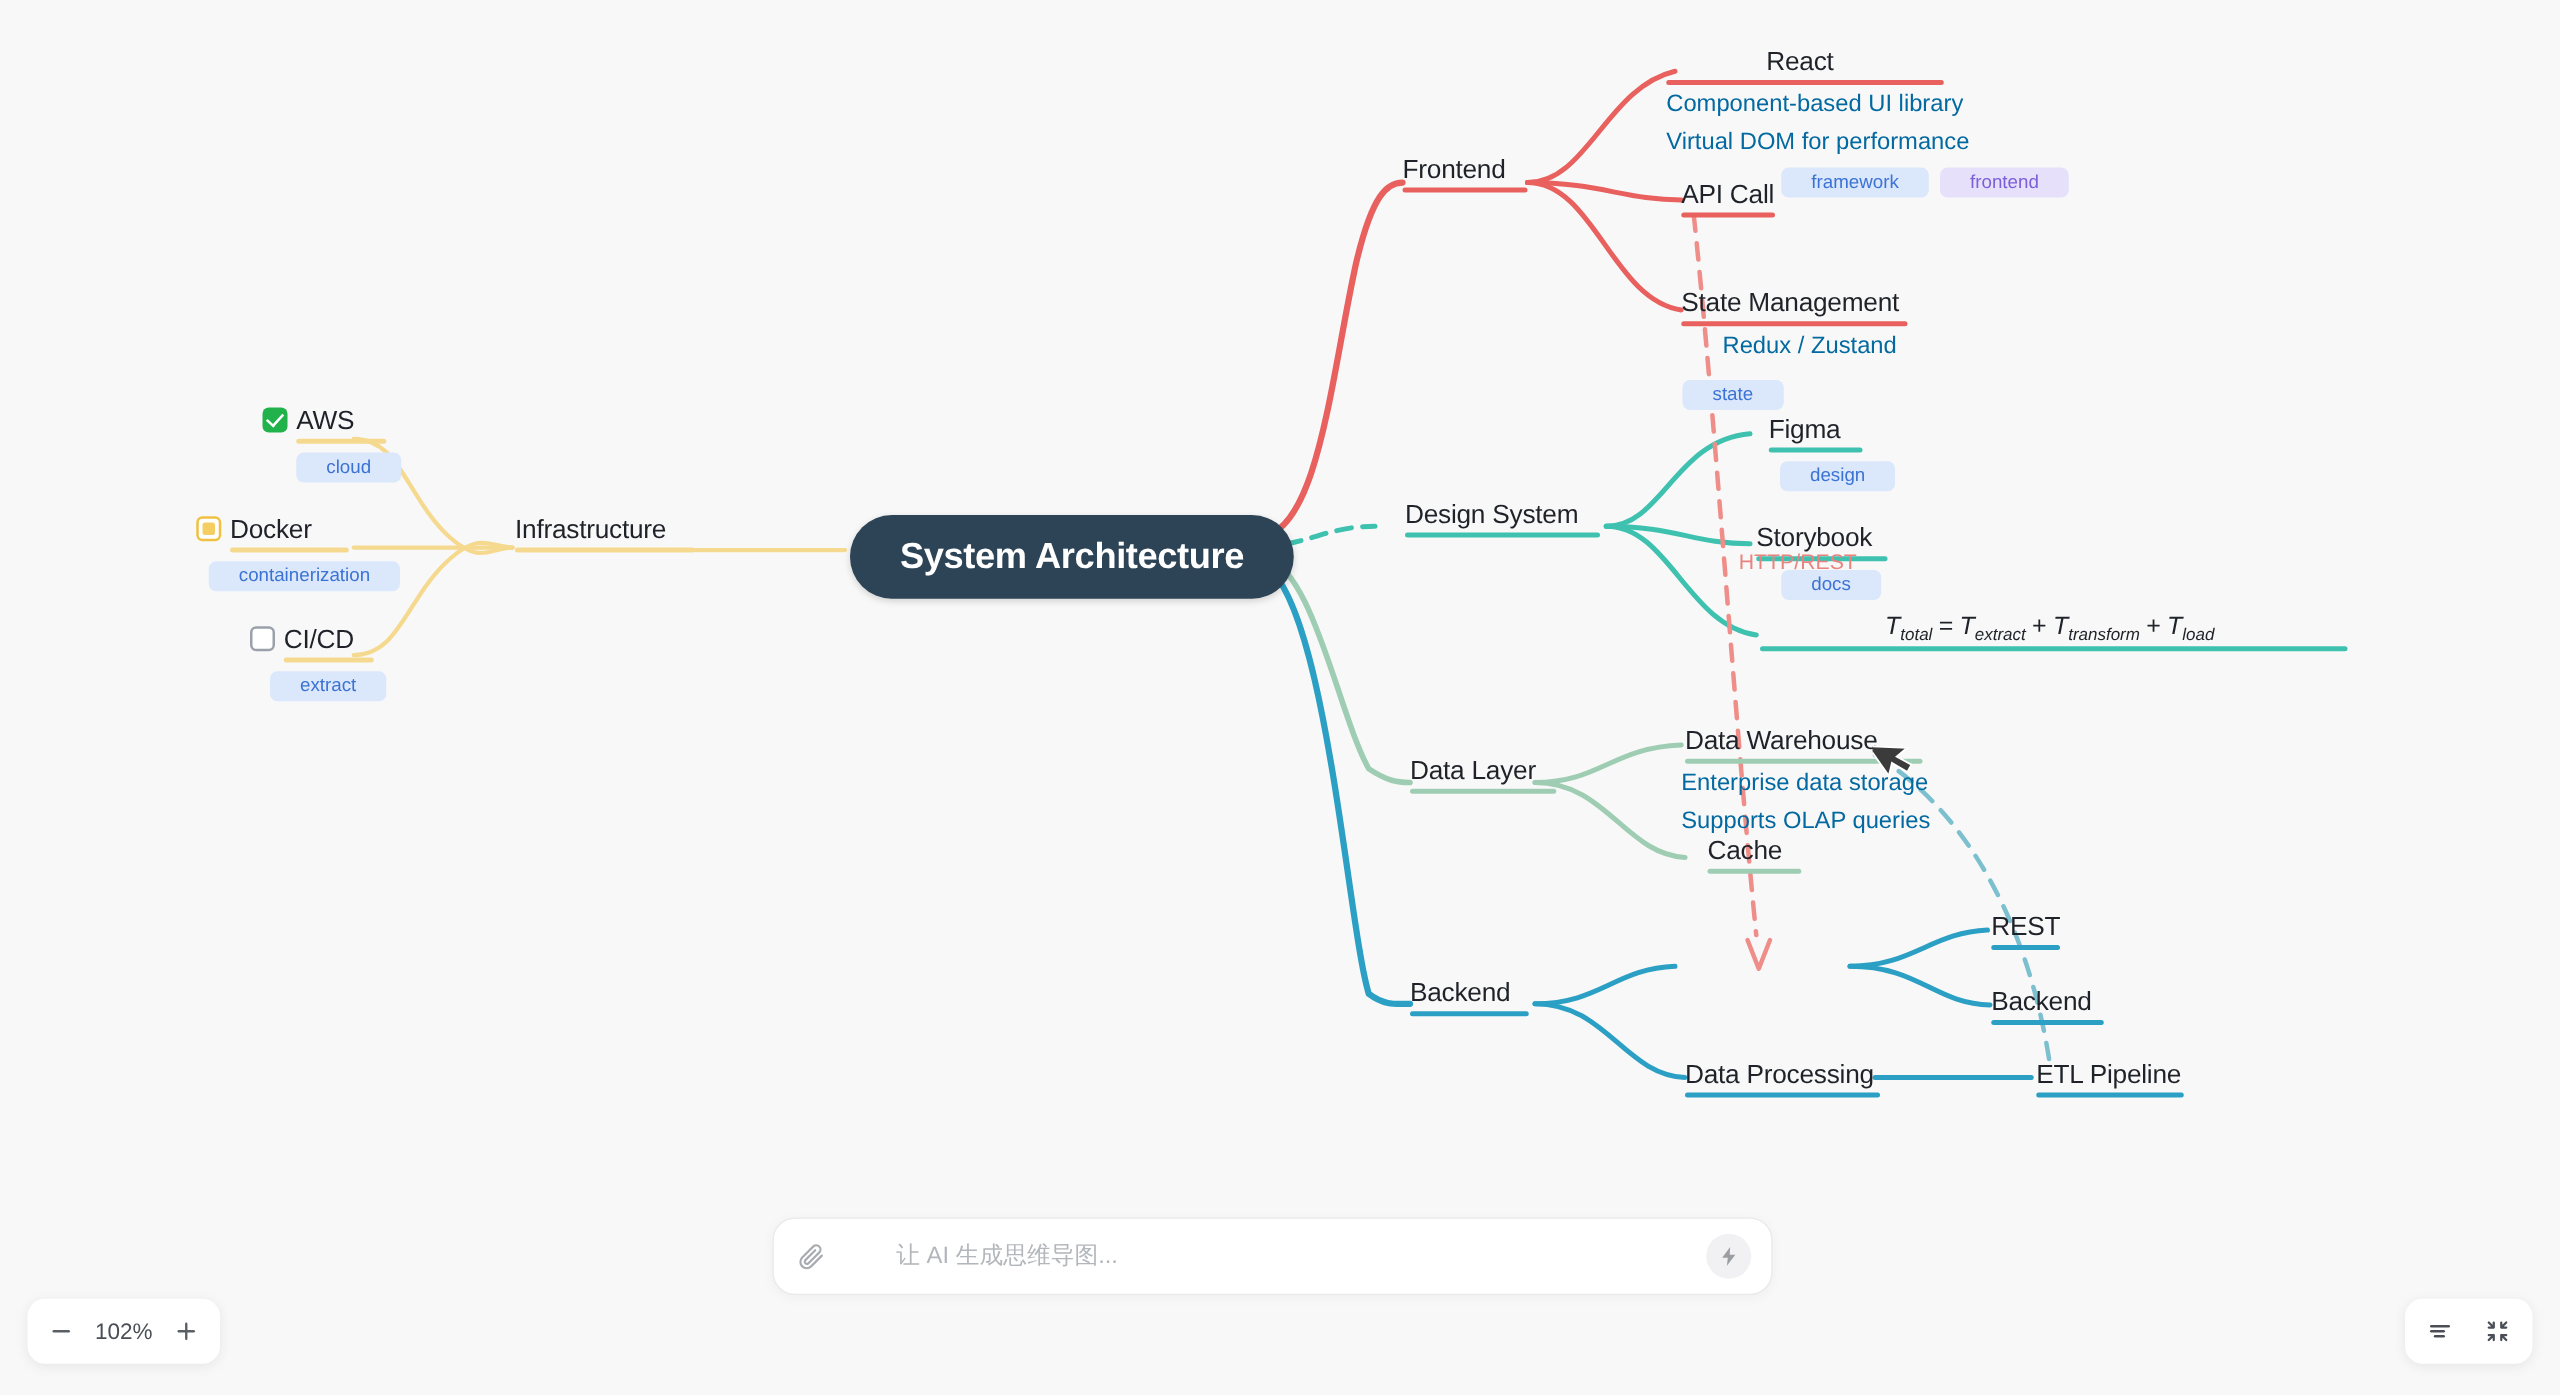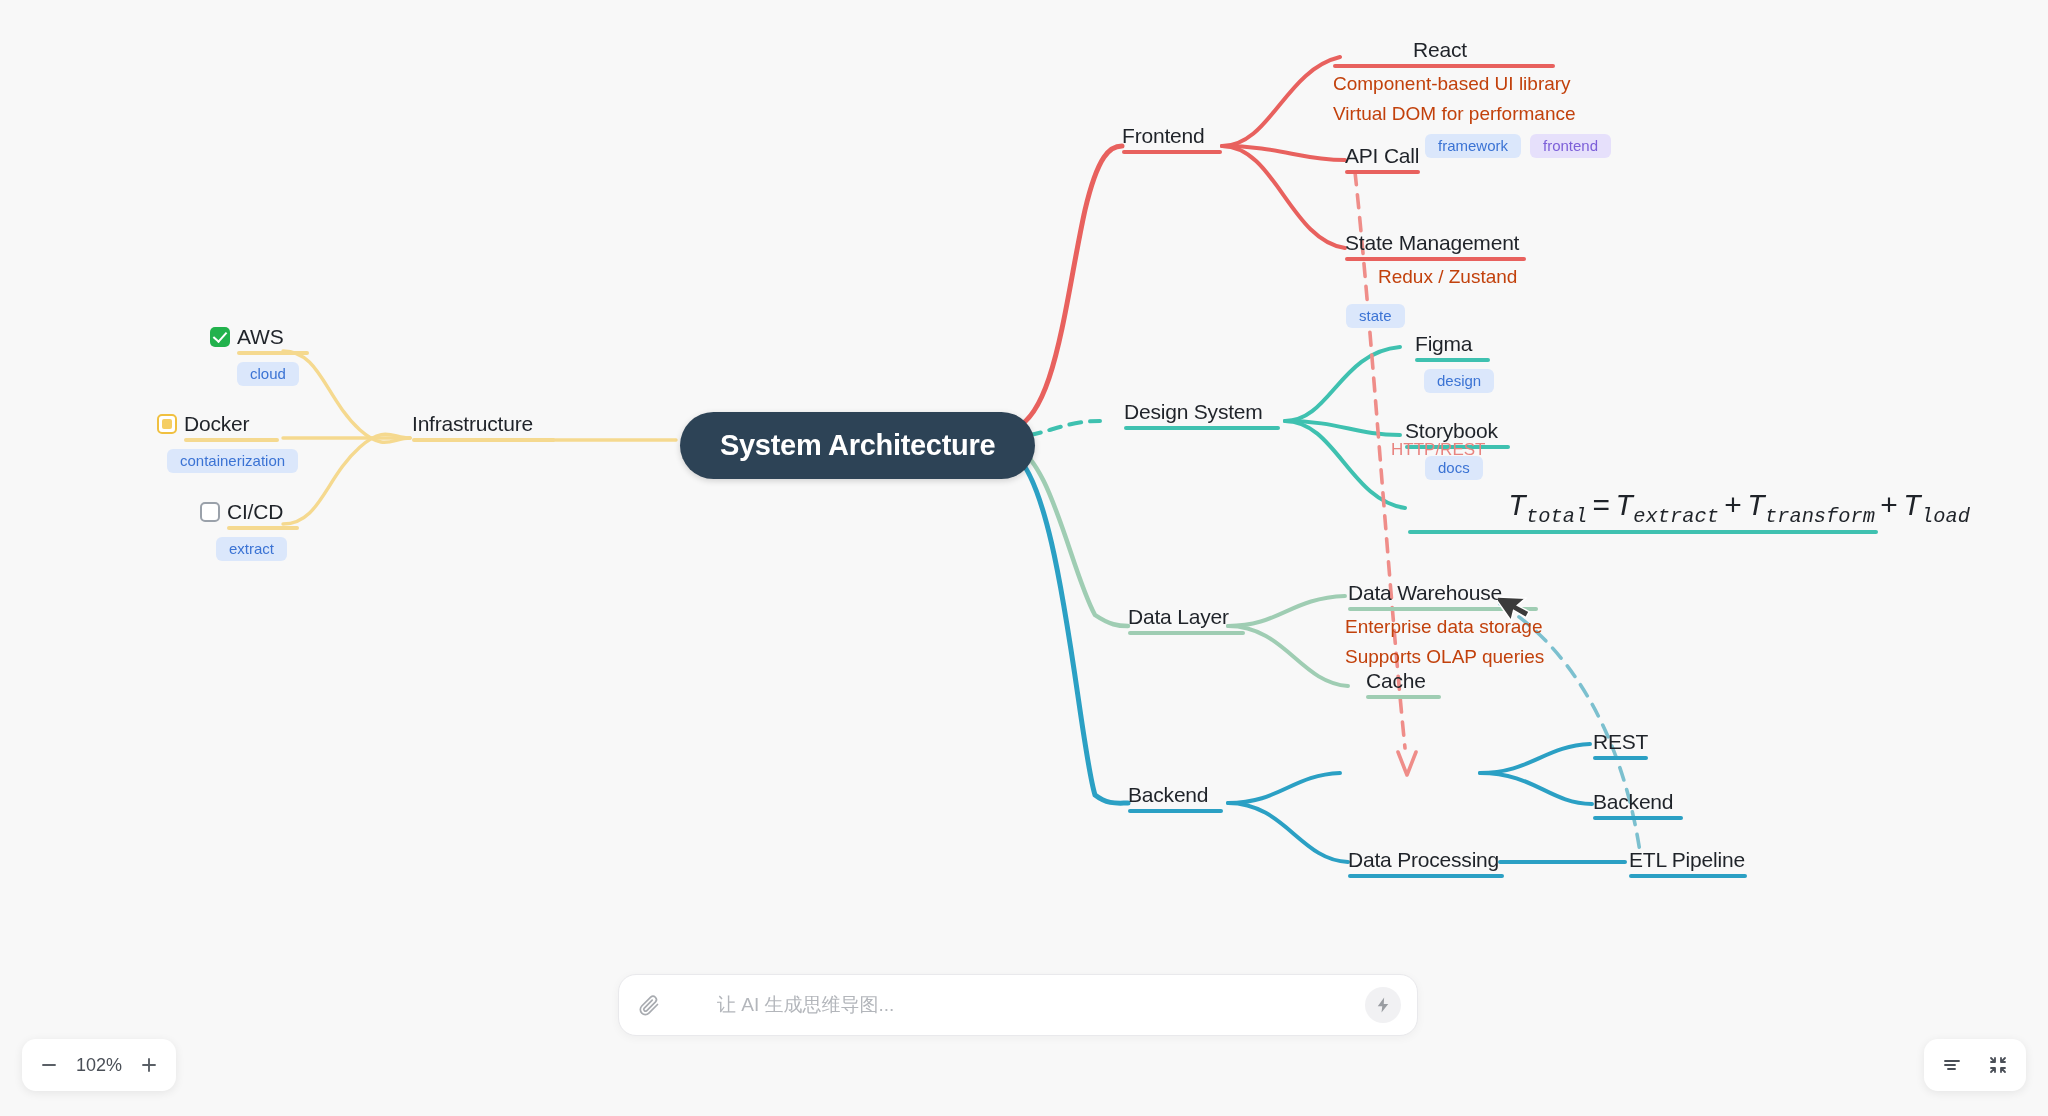--- a/index.html
+++ b/index.html
@@ -18,7 +18,7 @@
     letter-spacing: -0.2px;
   }
   .node-underline { height: 4px; border-radius: 2px; margin-top: 2px; }
-  .node-note { font-size: 19px; color: #c2410c; line-height: 1.45; margin-top: 2px; }
+  .node-note { font-size: 19px; color: #0369a1; line-height: 1.45; margin-top: 2px; }
   .tags { margin-top: 7px; display: flex; gap: 9px; }
   .tag {
     font-size: 15px; padding: 3px 13px; border-radius: 6px; line-height: 1.2;

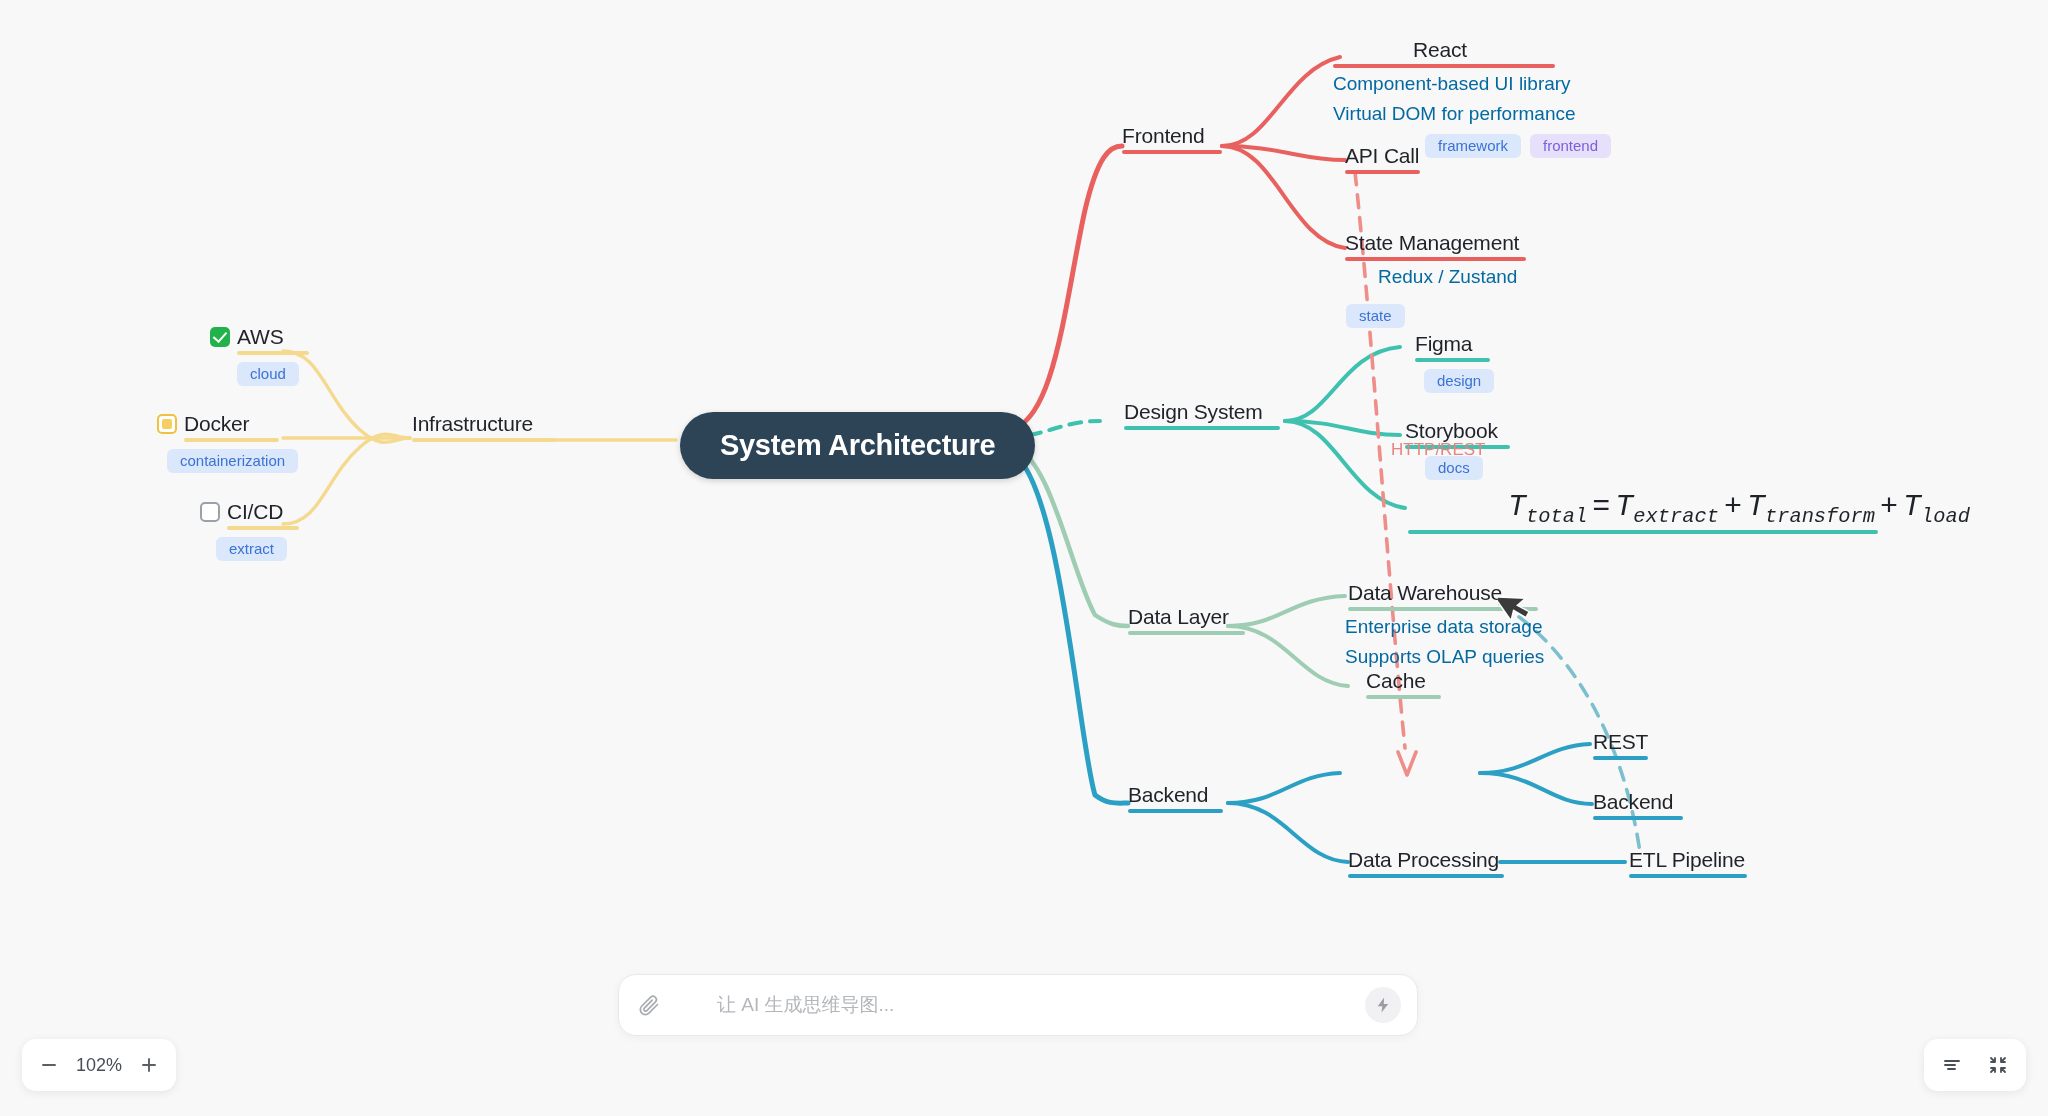--- a/index.html
+++ b/index.html
@@ -21,7 +21,7 @@
   .node-note { font-size: 19px; color: #0369a1; line-height: 1.45; margin-top: 2px; }
   .tags { margin-top: 7px; display: flex; gap: 9px; }
   .tag {
-    font-size: 15px; padding: 3px 13px; border-radius: 6px; line-height: 1.2;
+    font-size: 15px; padding: 3px 24px; border-radius: 6px; line-height: 1.2;
   }
   .tag-blue { background: #dbe7fb; color: #3b73d4; }
   .tag-purple { background: #e6e0fb; color: #7c5fd8; }

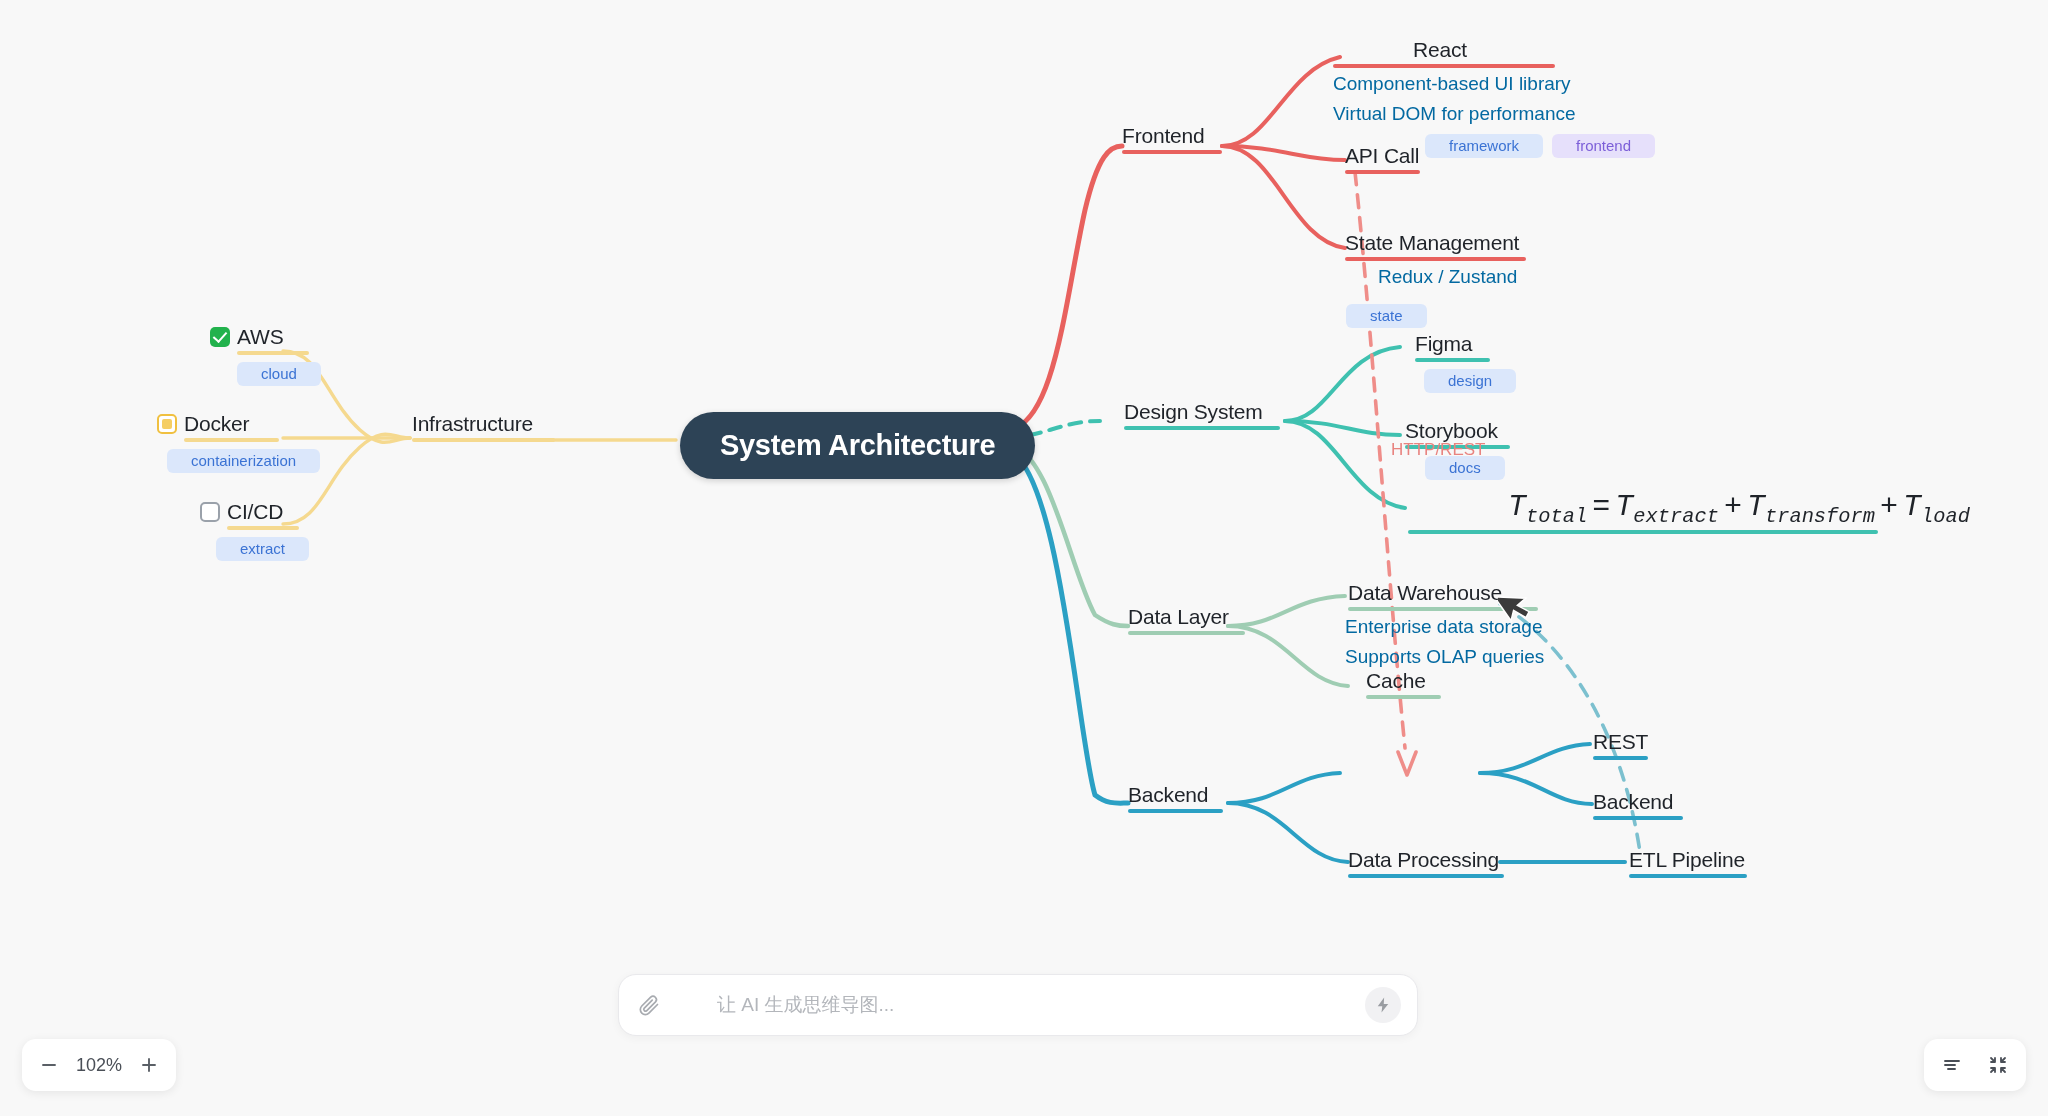--- a/index.html
+++ b/index.html
@@ -54,7 +54,7 @@
   .cb-empty { background: #fff; border: 2px solid #9aa1aa; }
 
   
-  .math { font-family: Liberation Mono, monospace; font-style: italic; font-size: 30px; color: #1f2329; }
+  .math { font-family: Liberation Sans, sans-serif; font-style: italic; font-size: 20px; color: #1f2329; }
   .math sub { font-size: 0.68em; font-style: italic; }
   .math .op { font-style: normal; padding: 0 5px; }
 

